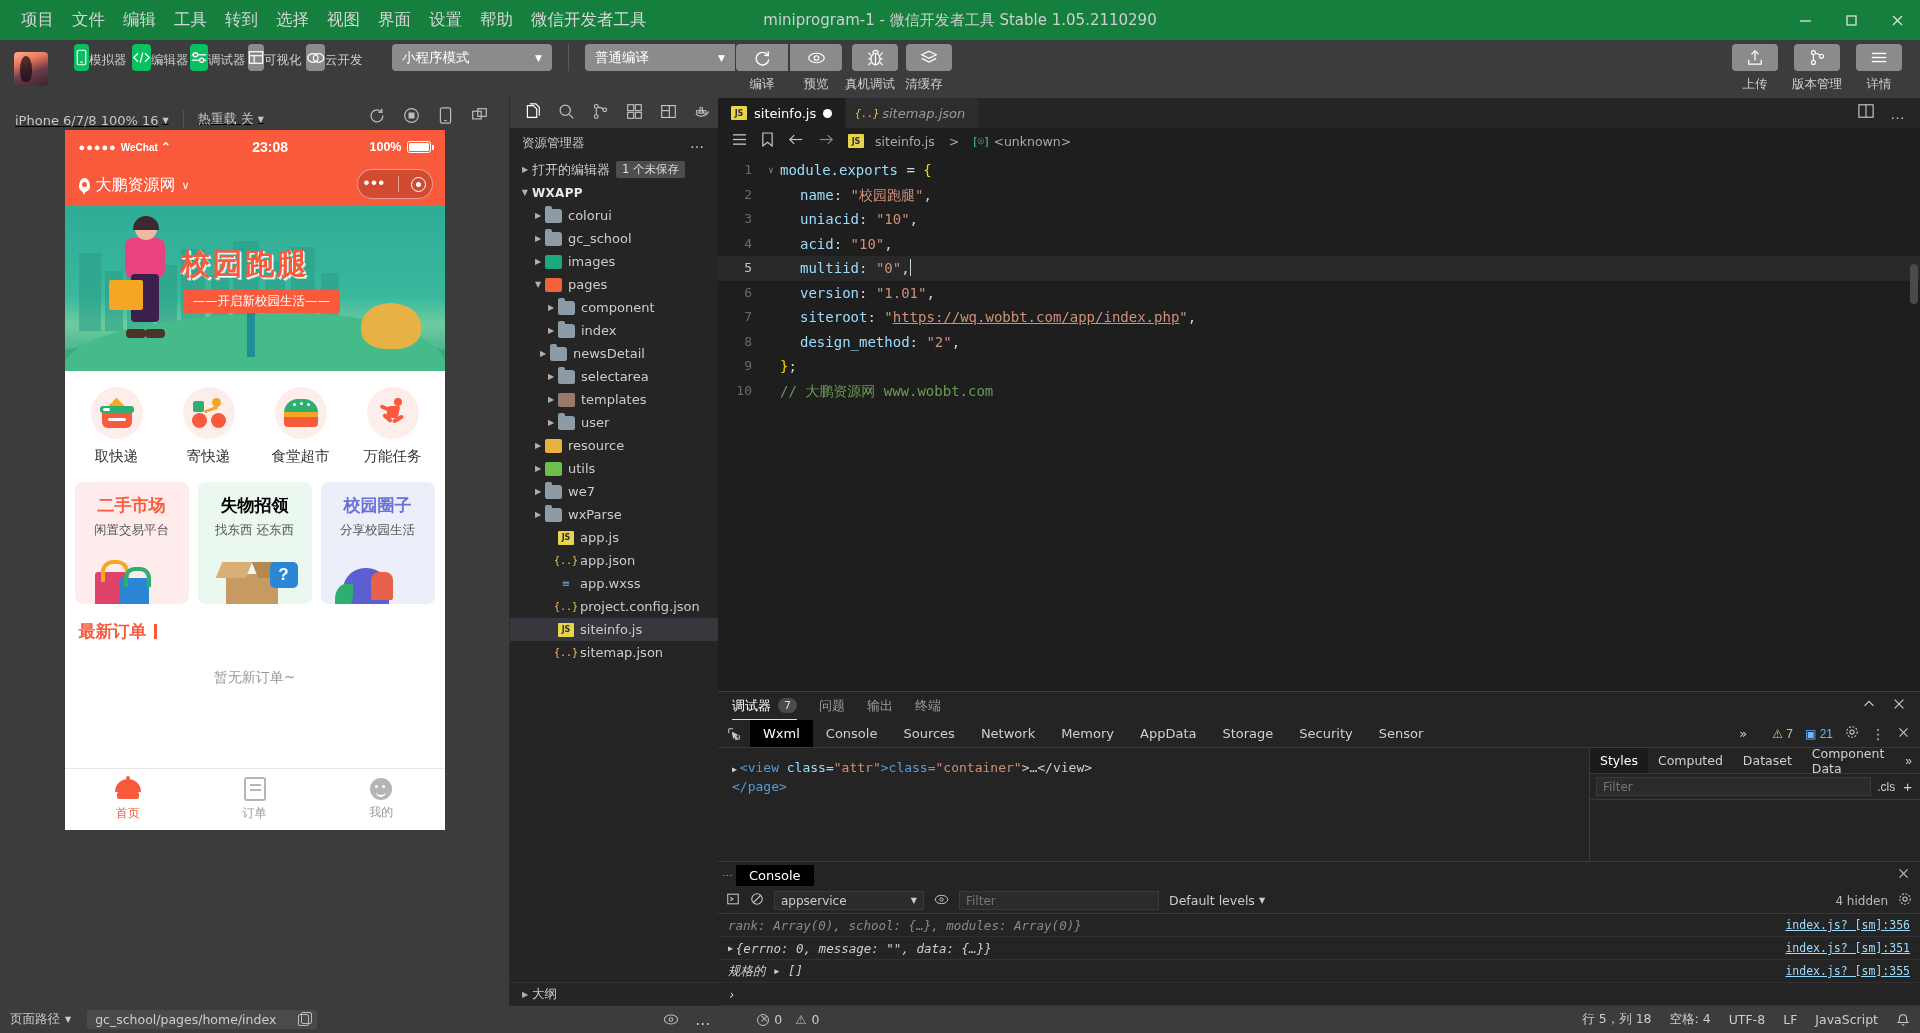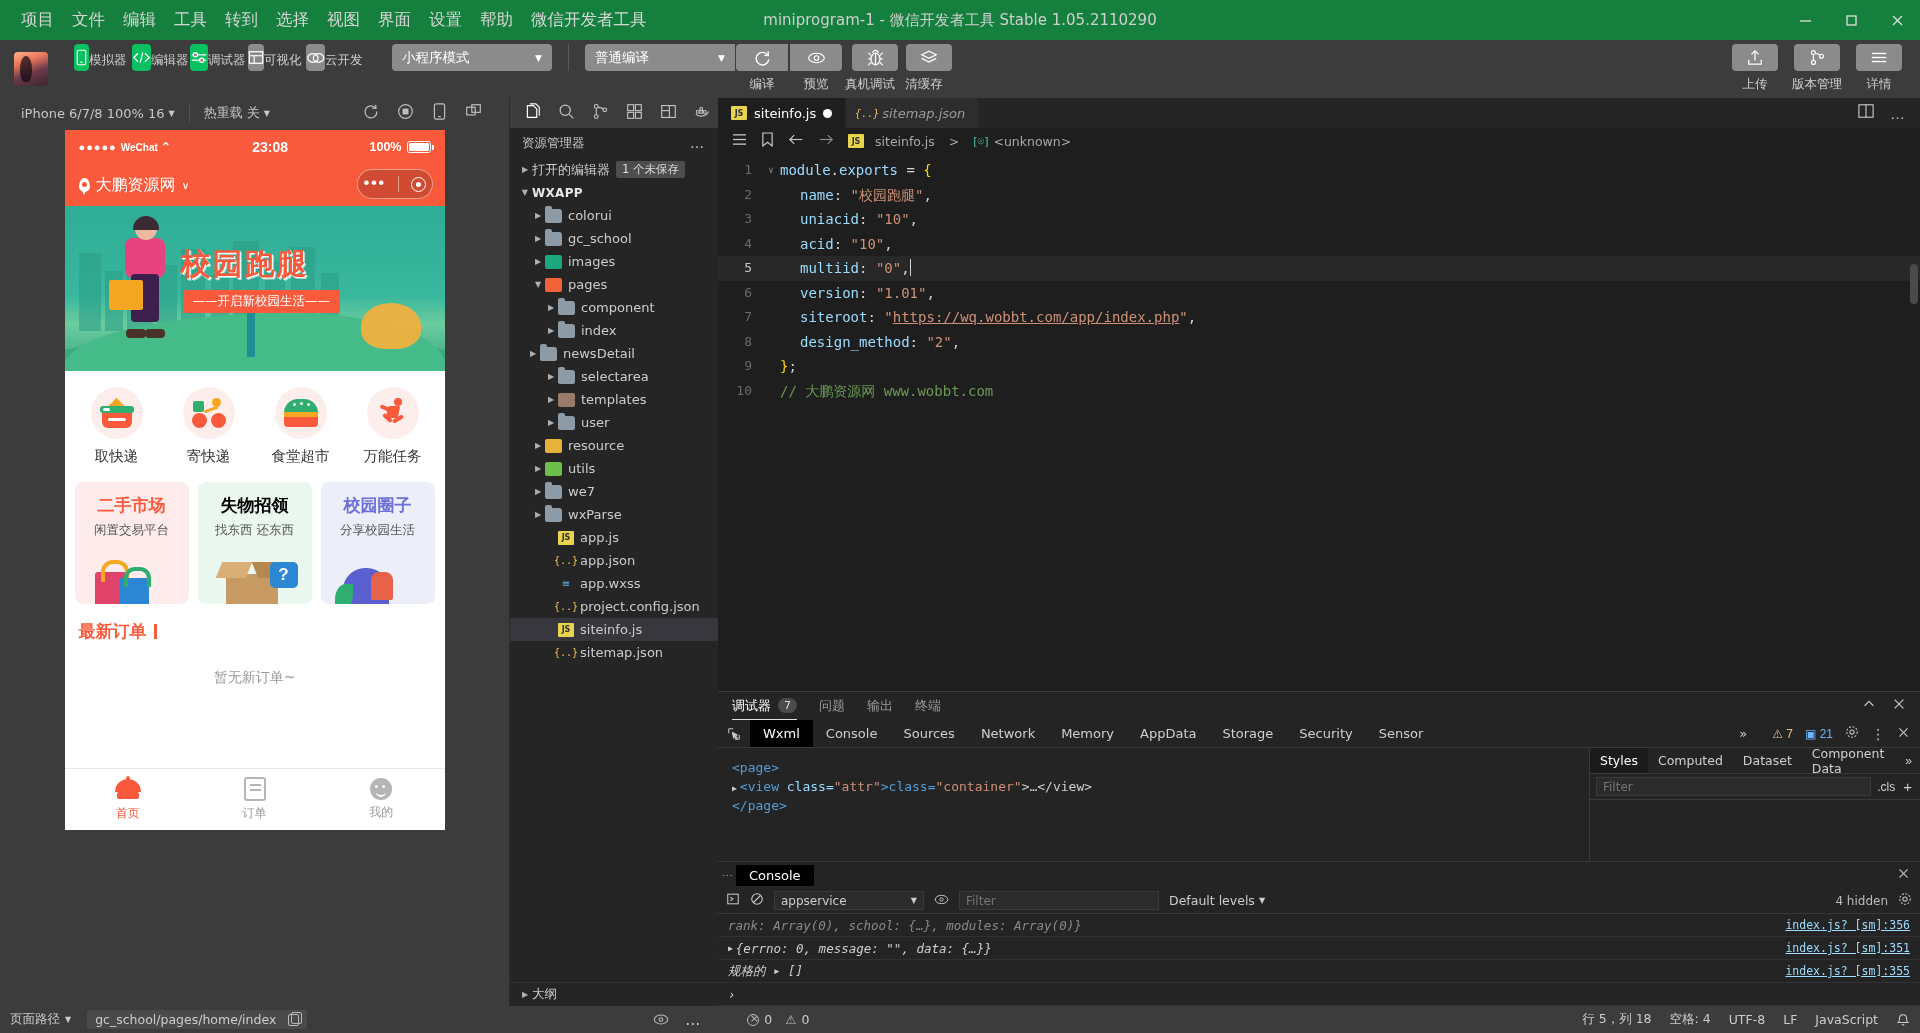--- a/index.html
+++ b/index.html
@@ -73,7 +73,7 @@
 
   
   .sim-col { width: 510px; flex: 0 0 510px; display: flex; flex-direction: column; background:#3c3c3c; border-right:1px solid #2b2b2b;}
-  .sim-bar { height: 30px; display:flex; align-items:center; padding: 0 21px; flex:0 0 30px; }
+  .sim-bar { height: 30px; display:flex; align-items:flex-end; padding: 0 15px; flex:0 0 30px;text-decoration:underline; }
   .sim-sel { font-size: 13px; color: #c8c8c8; display:flex; align-items:center; gap:4px; font-family:"DejaVu Sans",sans-serif;}
   .sim-sel .caret{font-size:8px;}
   .vbar{width:1px;height:18px;background:#555;margin:0 14px;}

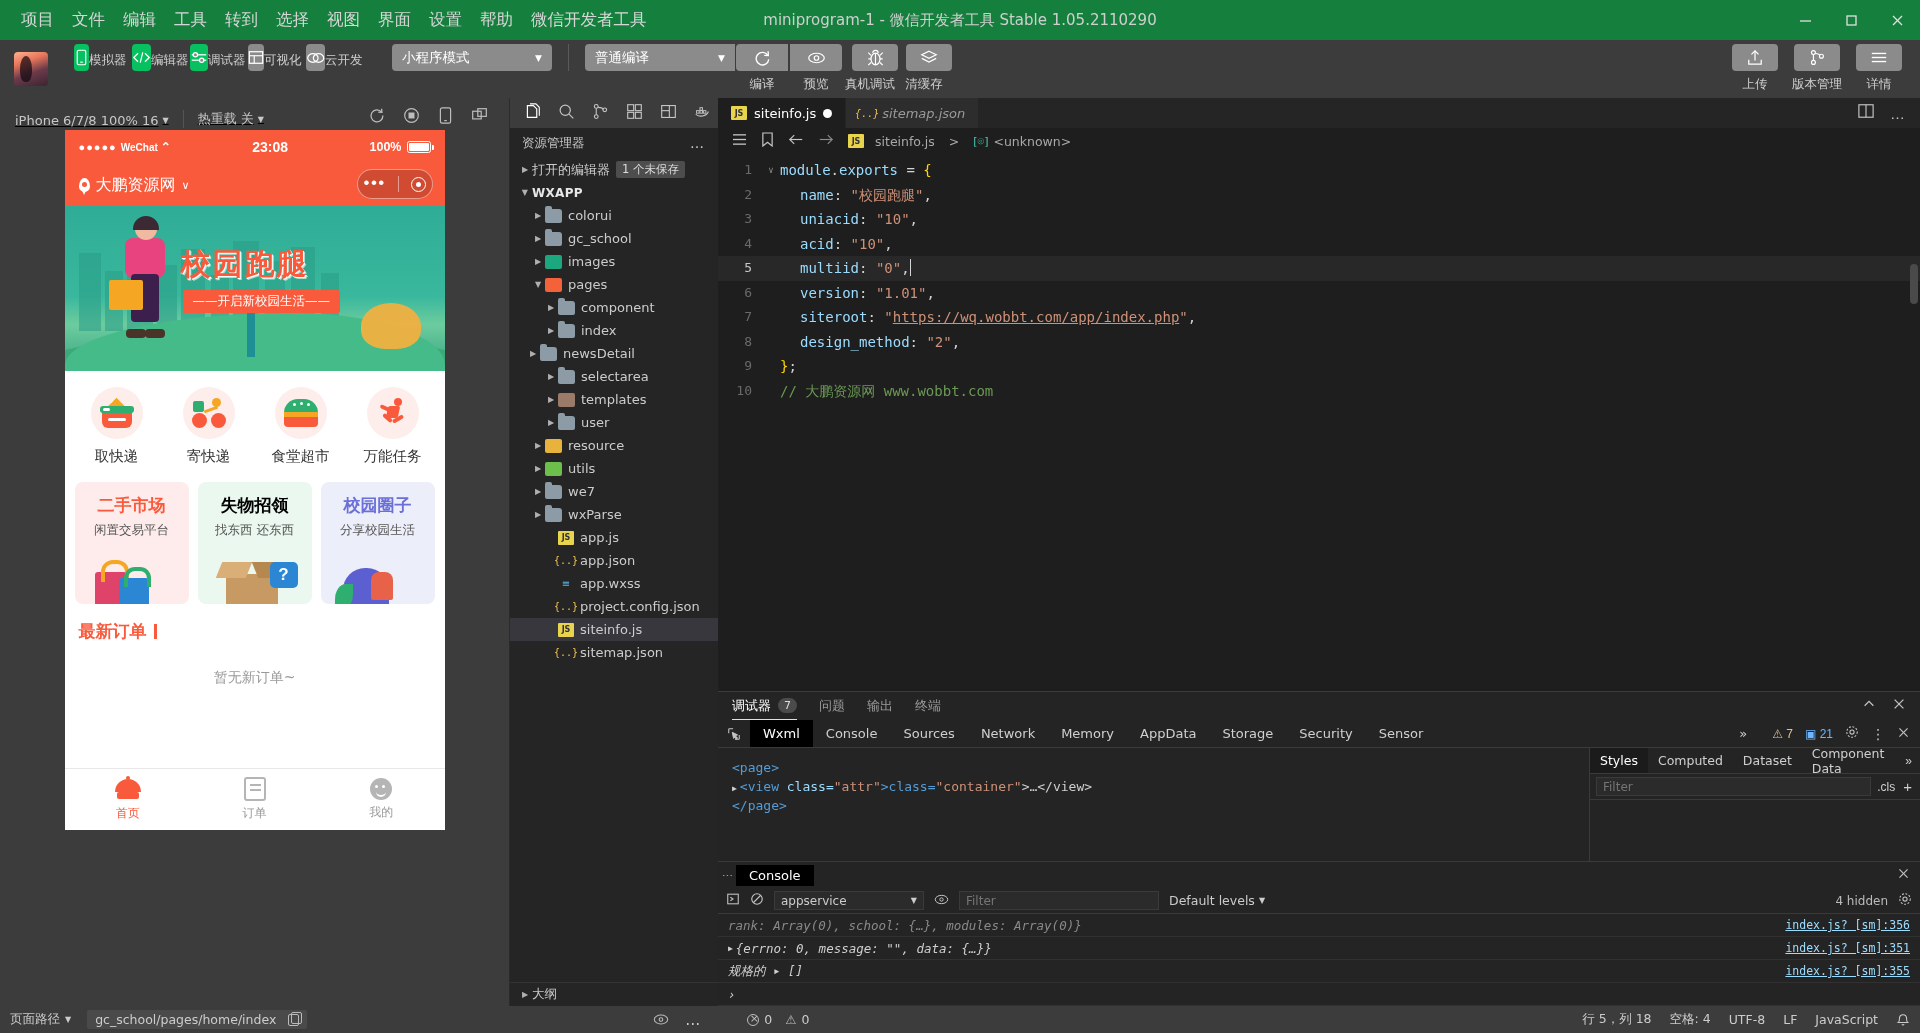--- a/index.html
+++ b/index.html
@@ -793,7 +793,7 @@
             <span class="fico gray"></span>
             <span>index</span>
           </div>
-          <div class="exp-row" style="padding-left: 16px;">
+          <div class="exp-row" style="padding-left: 26px;">
             <span class="arw closed"></span>
             <span class="fico gray"></span>
             <span>newsDetail</span>

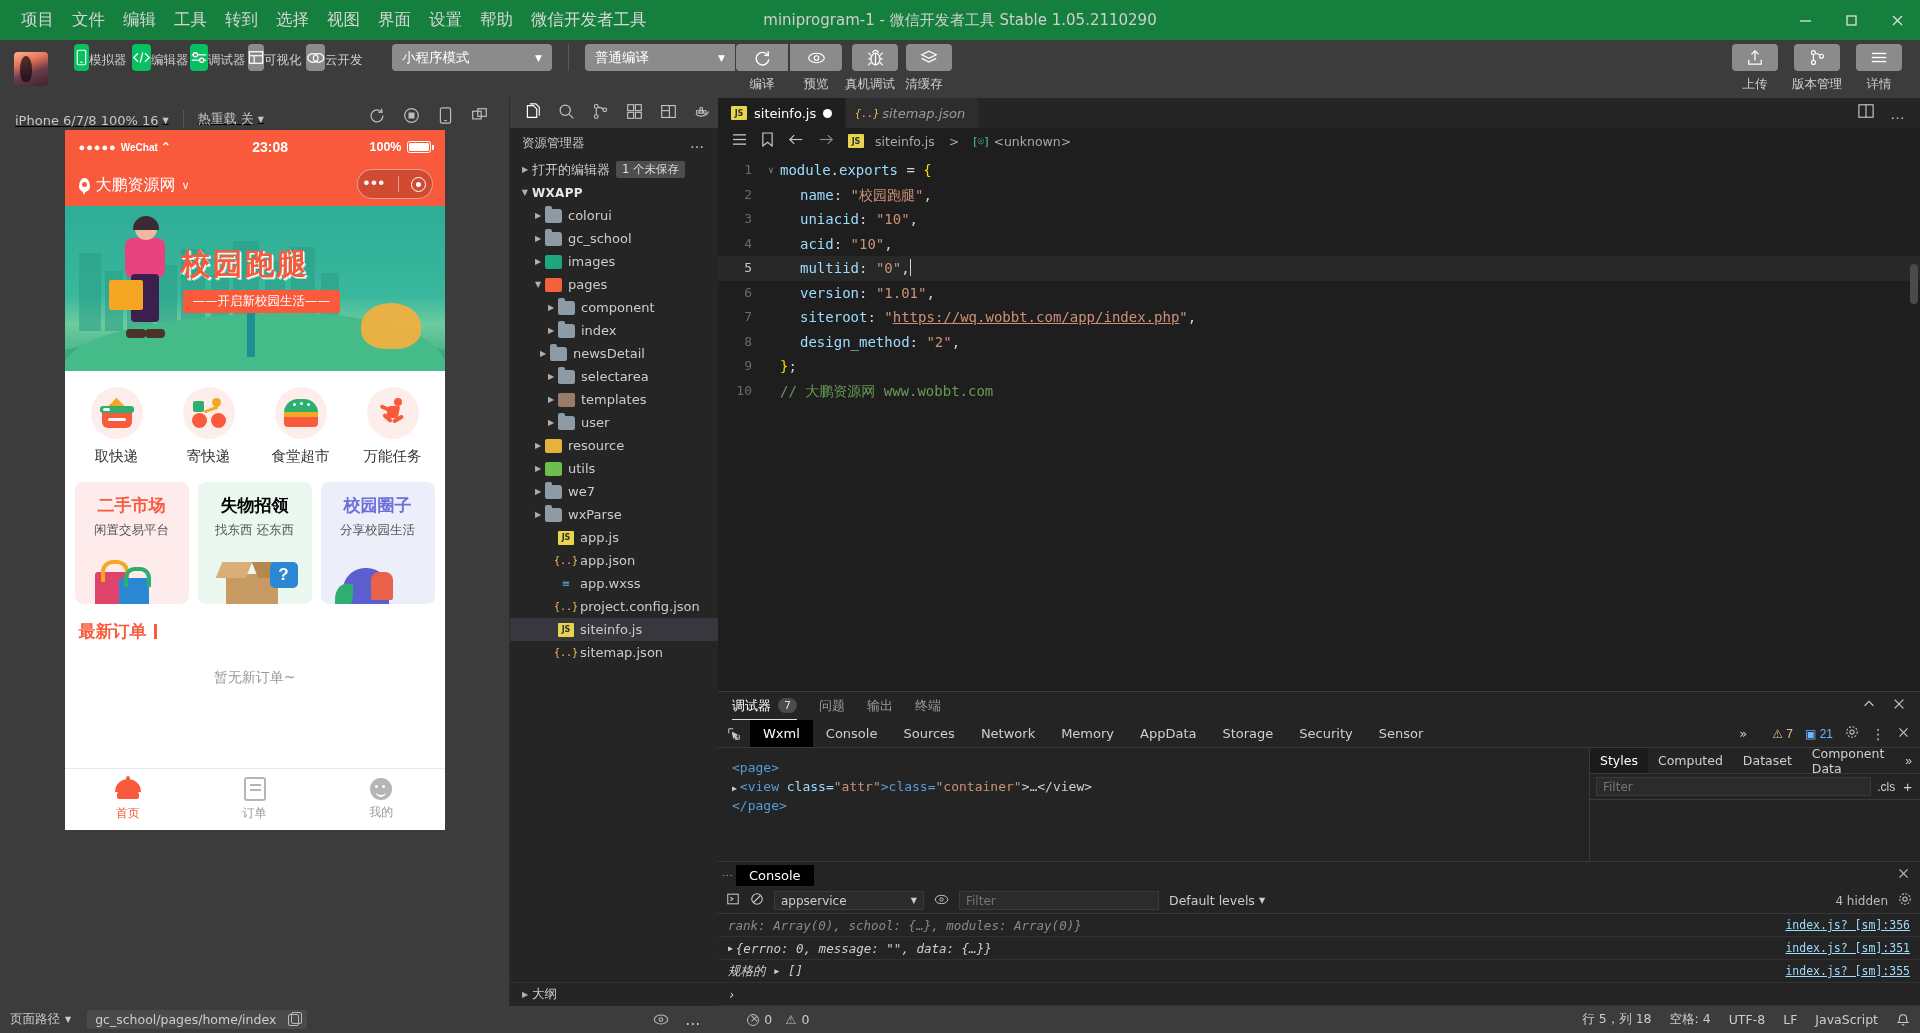--- a/index.html
+++ b/index.html
@@ -1010,7 +1010,6 @@
 
         <div class="dbg-body">
           <div class="wxml-pane" id="wxml-pane">
-              <div class="wl"><span class="tag">&lt;page&gt;</span></div>
               <div class="wl"><span class="tri">▶</span><span class="tag">&lt;view <span <span="" class="attr">class=</span><span class="aval">"attr"</span>&gt;class=</span><span class="aval">"container"</span>&gt;…&lt;/view&gt;</div>
               <div class="wl"><span class="tag">&lt;/page&gt;</span></div>
             </div>

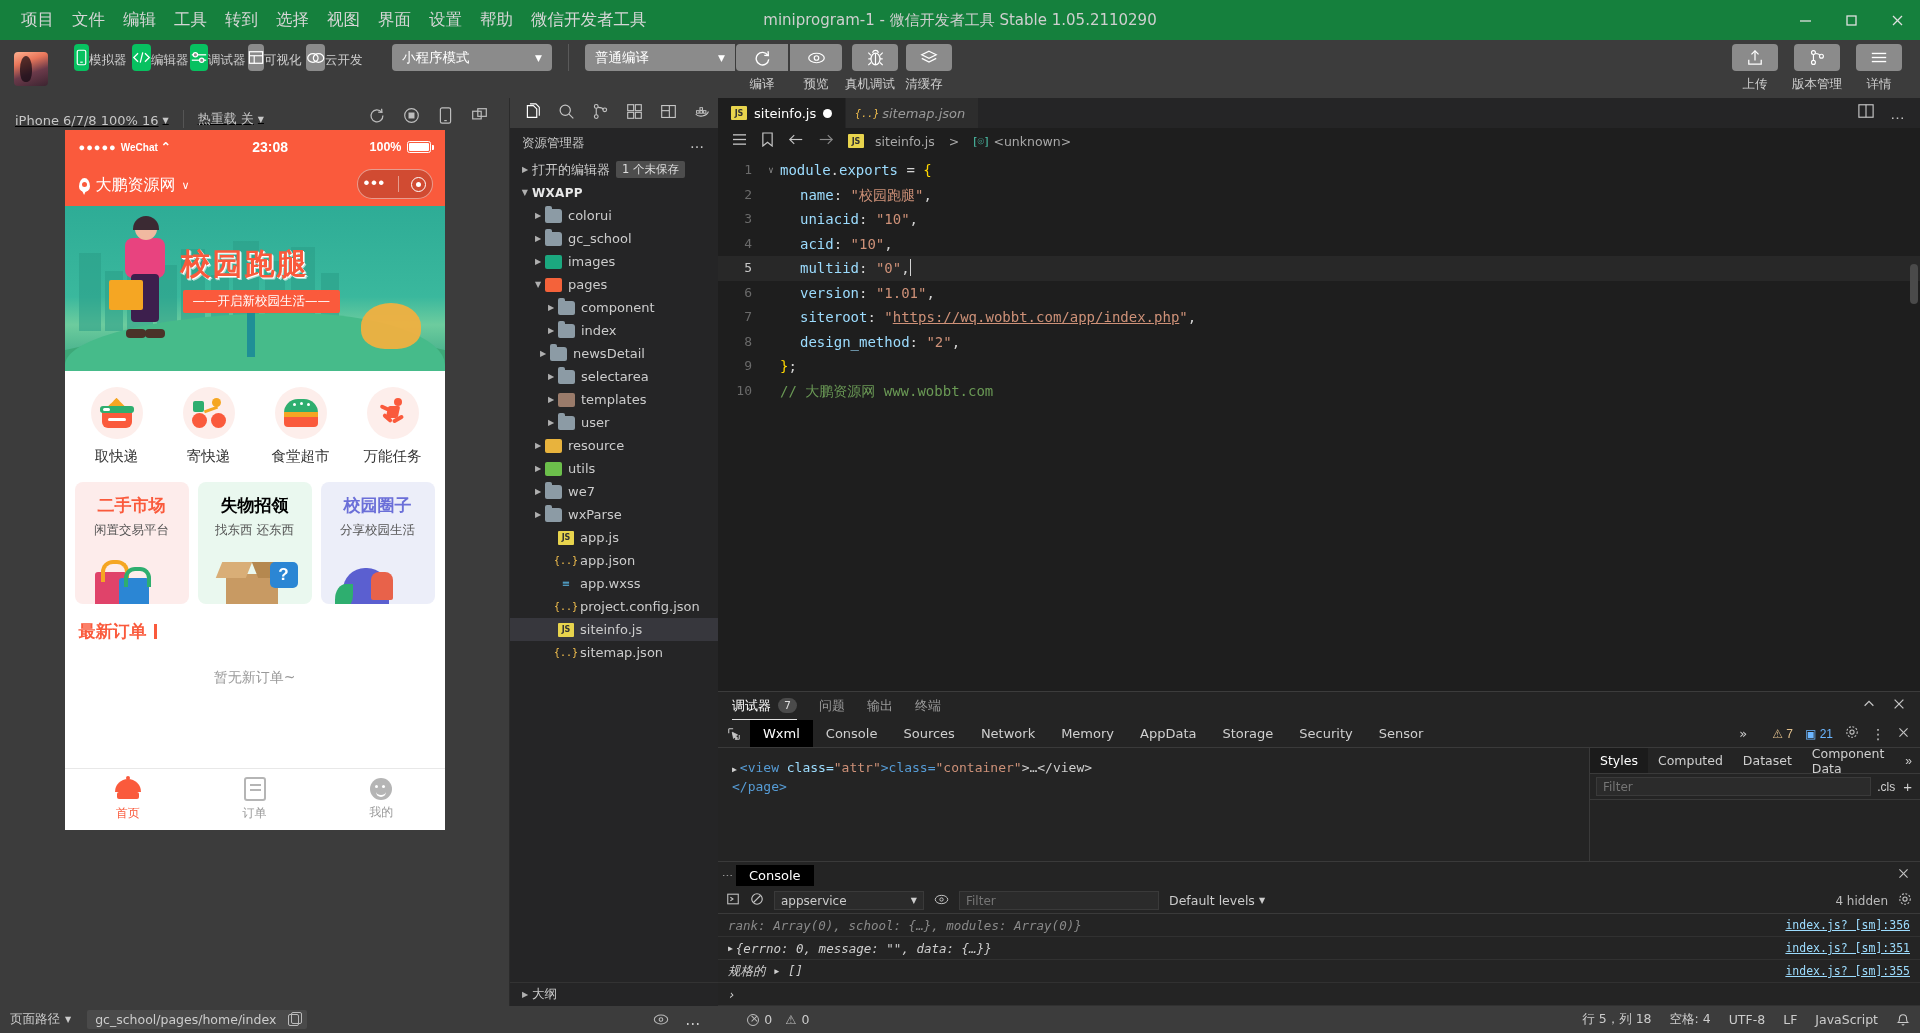--- a/index.html
+++ b/index.html
@@ -310,7 +310,7 @@
   .st-right{margin-left:auto;display:flex;align-items:center;gap:18px;}
   .copy-ic{width:11px;height:12px;border:1.3px solid #bbb;border-radius:2px;position:relative;display:inline-block;}
   .copy-ic:before{content:"";position:absolute;left:2px;top:-3px;width:9px;height:10px;border:1.3px solid #bbb;border-radius:2px;}
-  .pathbox{background:#4a4a4a;padding:2px 8px;border-radius:2px;display:flex;align-items:center;gap:12px;}
+  .pathbox{background:#4a4a4a;padding:2px 8px;border-radius:2px;display:flex;align-items:center;gap:22px;}
   .errdot{width:12px;height:12px;border-radius:50%;border:1.4px solid #bbb;position:relative;}
   .errdot:after{content:"×";position:absolute;left:1.5px;top:-3px;font-size:11px;color:#bbb;}
 </style>

